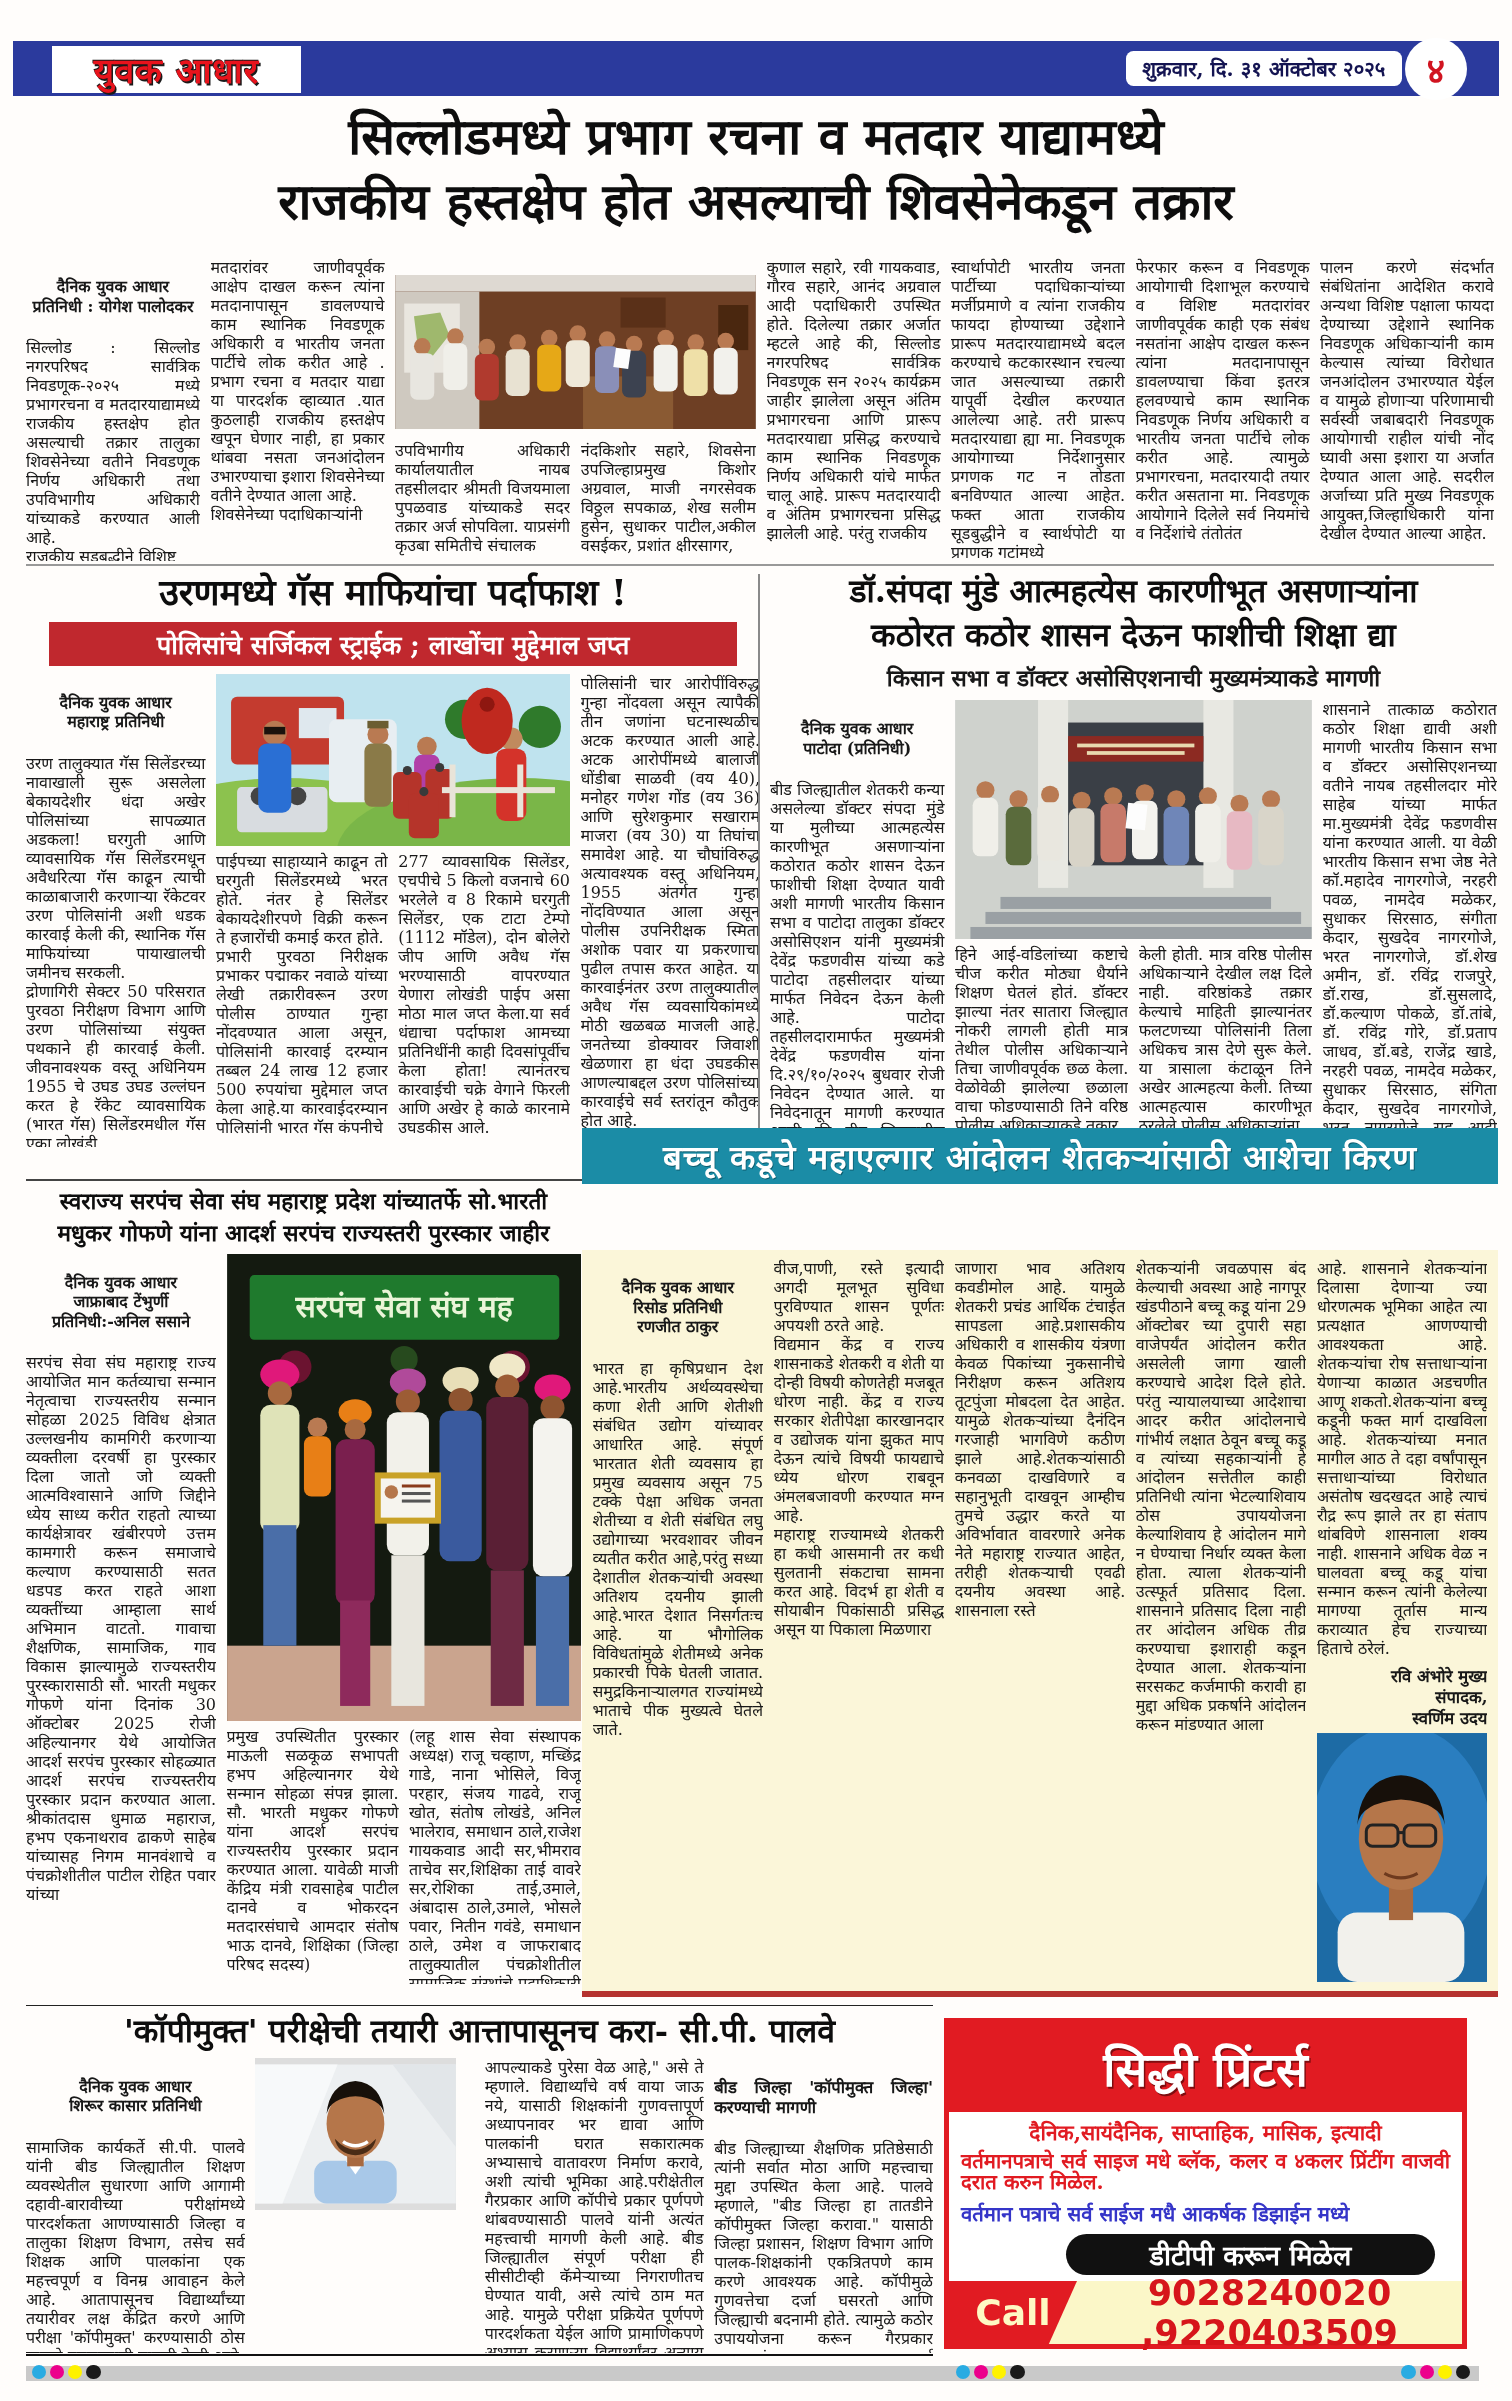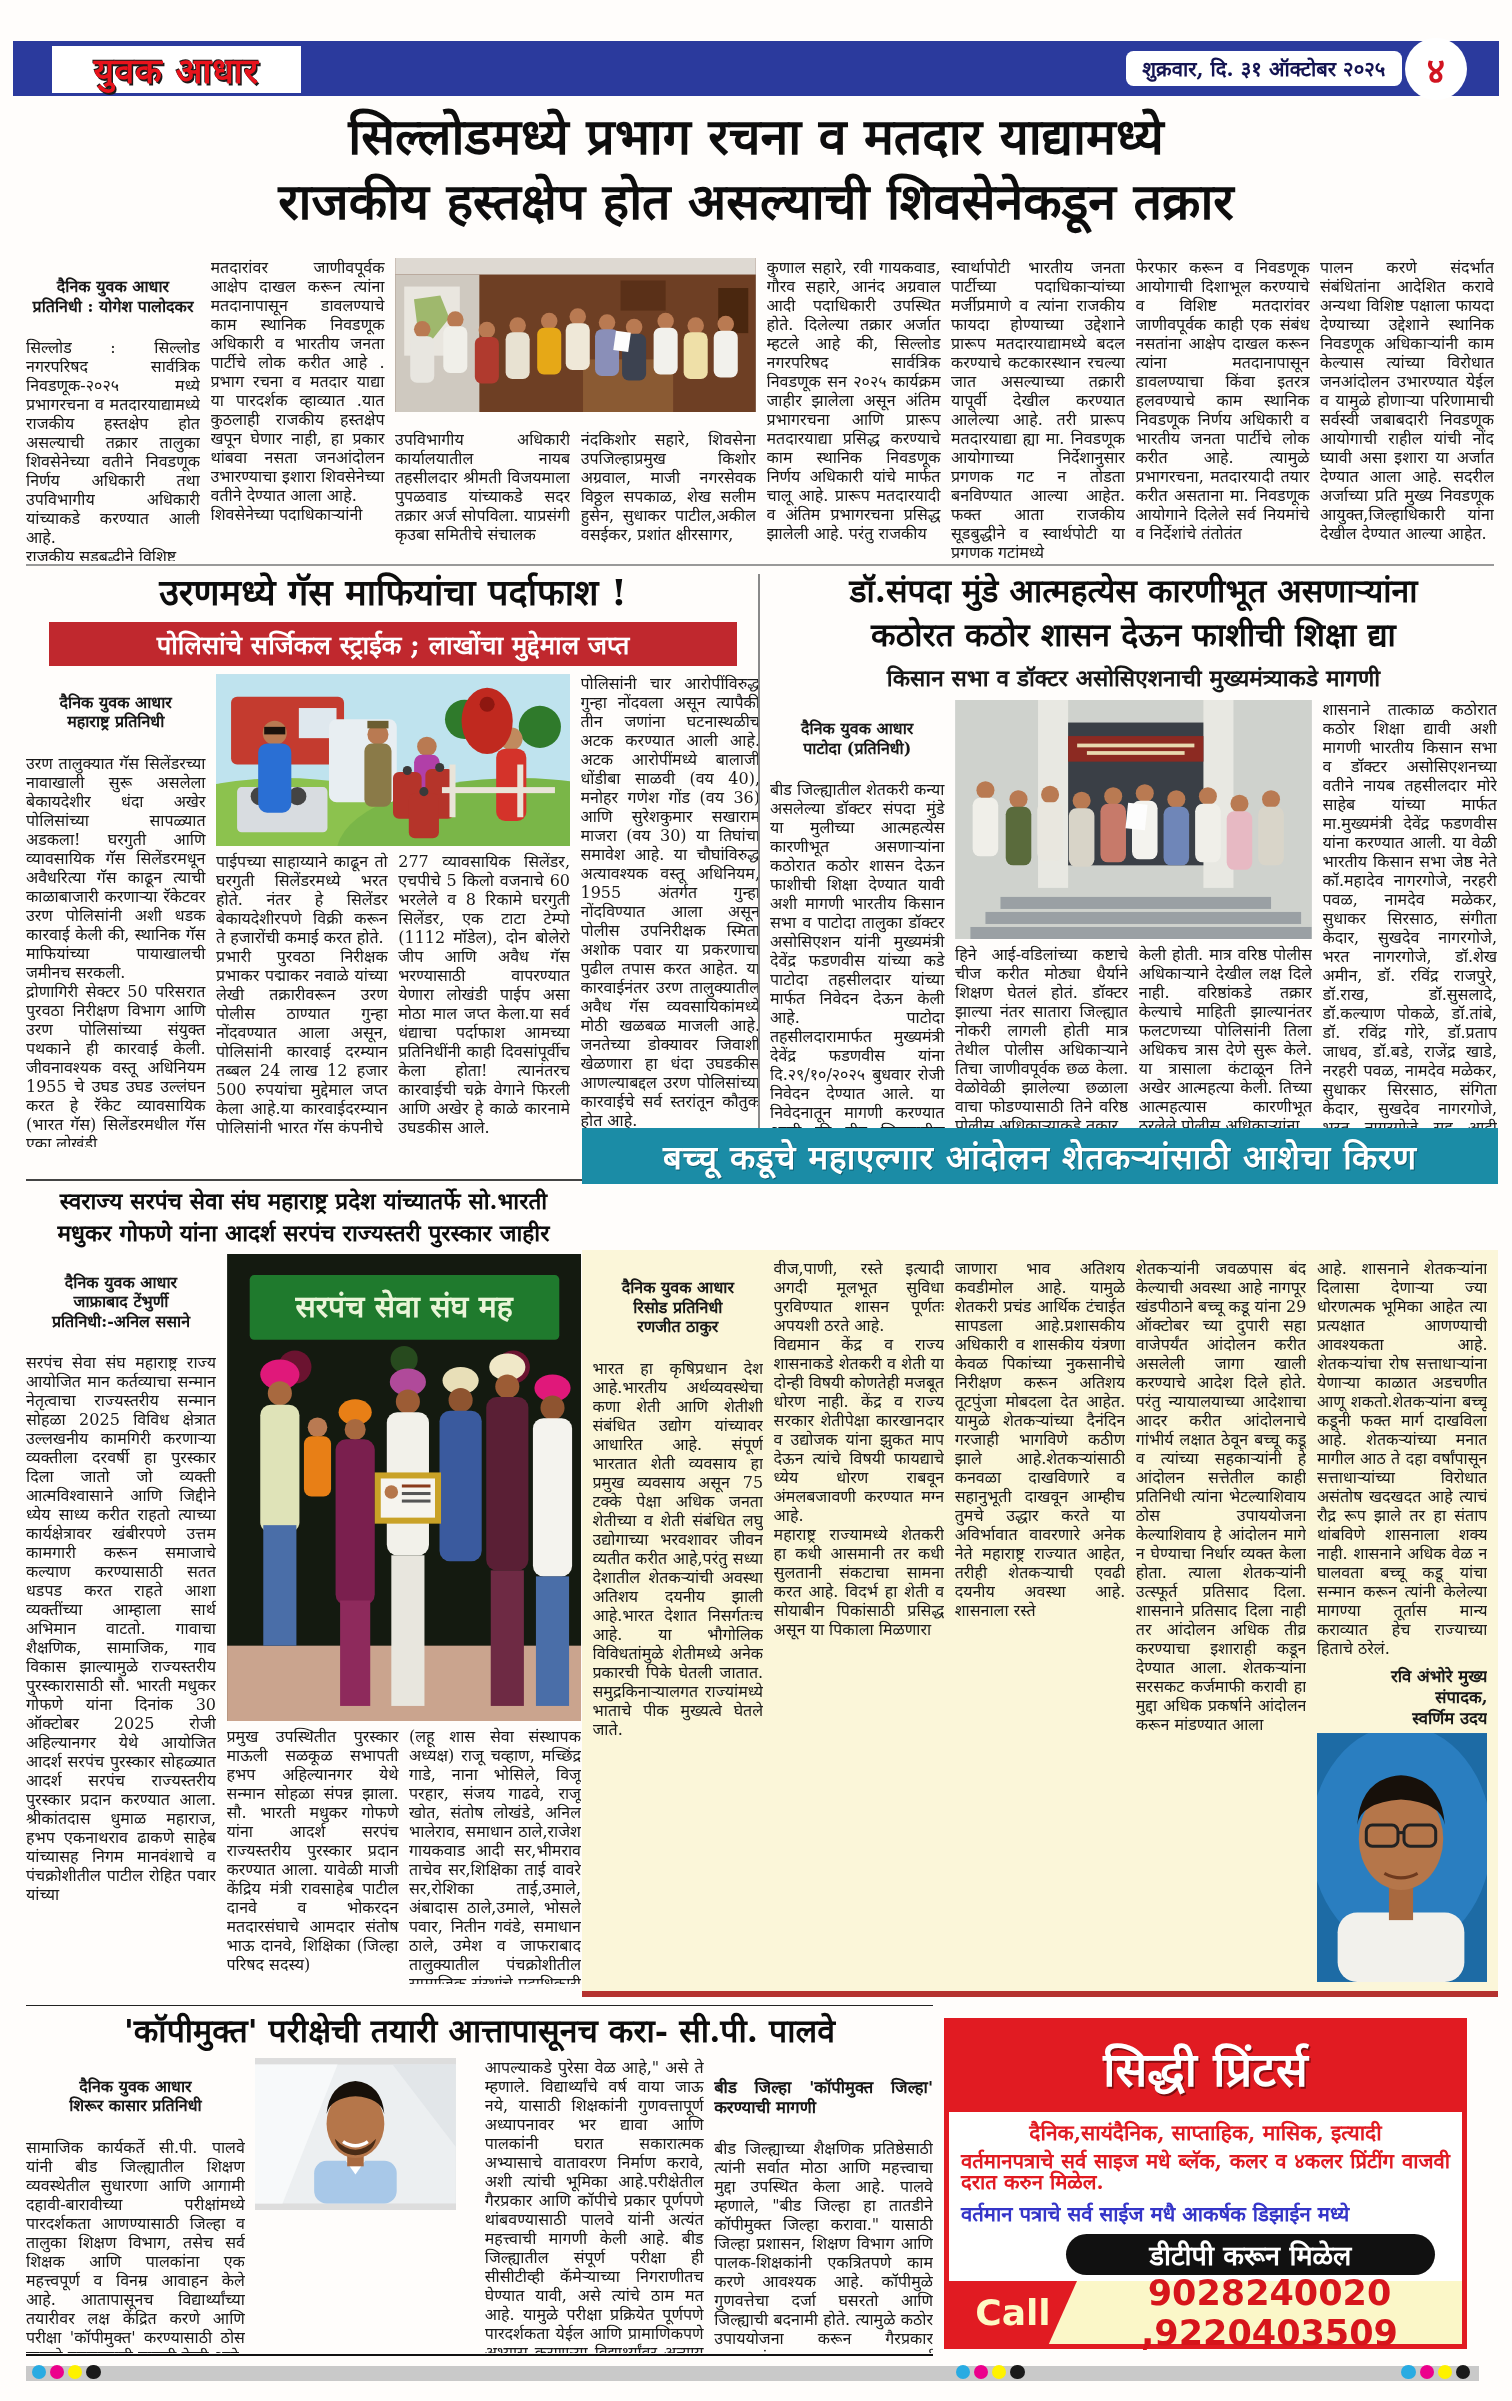--- a/index.html
+++ b/index.html
@@ -85,7 +85,7 @@
     </div>
     <div class="col">मतदारांवर जाणीवपूर्वक आक्षेप दाखल करून त्यांना मतदानापासून डावलण्याचे काम स्थानिक निवडणूक अधिकारी व भारतीय जनता पार्टीचे लोक करीत आहे . प्रभाग रचना व मतदार याद्या या पारदर्शक व्हाव्यात .यात कुठलाही राजकीय हस्तक्षेप खपून घेणार नाही, हा प्रकार थांबवा नसता जनआंदोलन उभारण्याचा इशारा शिवसेनेच्या वतीने देण्यात आला आहे.
 शिवसेनेच्या पदाधिकाऱ्यांनी</div>
-    <div style="flex:0 0 361px;display:flex;flex-direction:column;gap:18px;overflow:hidden;">
+    <div style="flex:0 0 361px;display:flex;flex-direction:column;gap:12px;overflow:hidden;margin-top:17px;">
       <svg class="photo" width="361" height="154" viewBox="0 0 480 205">
         <defs>
             <g id="pp1">

